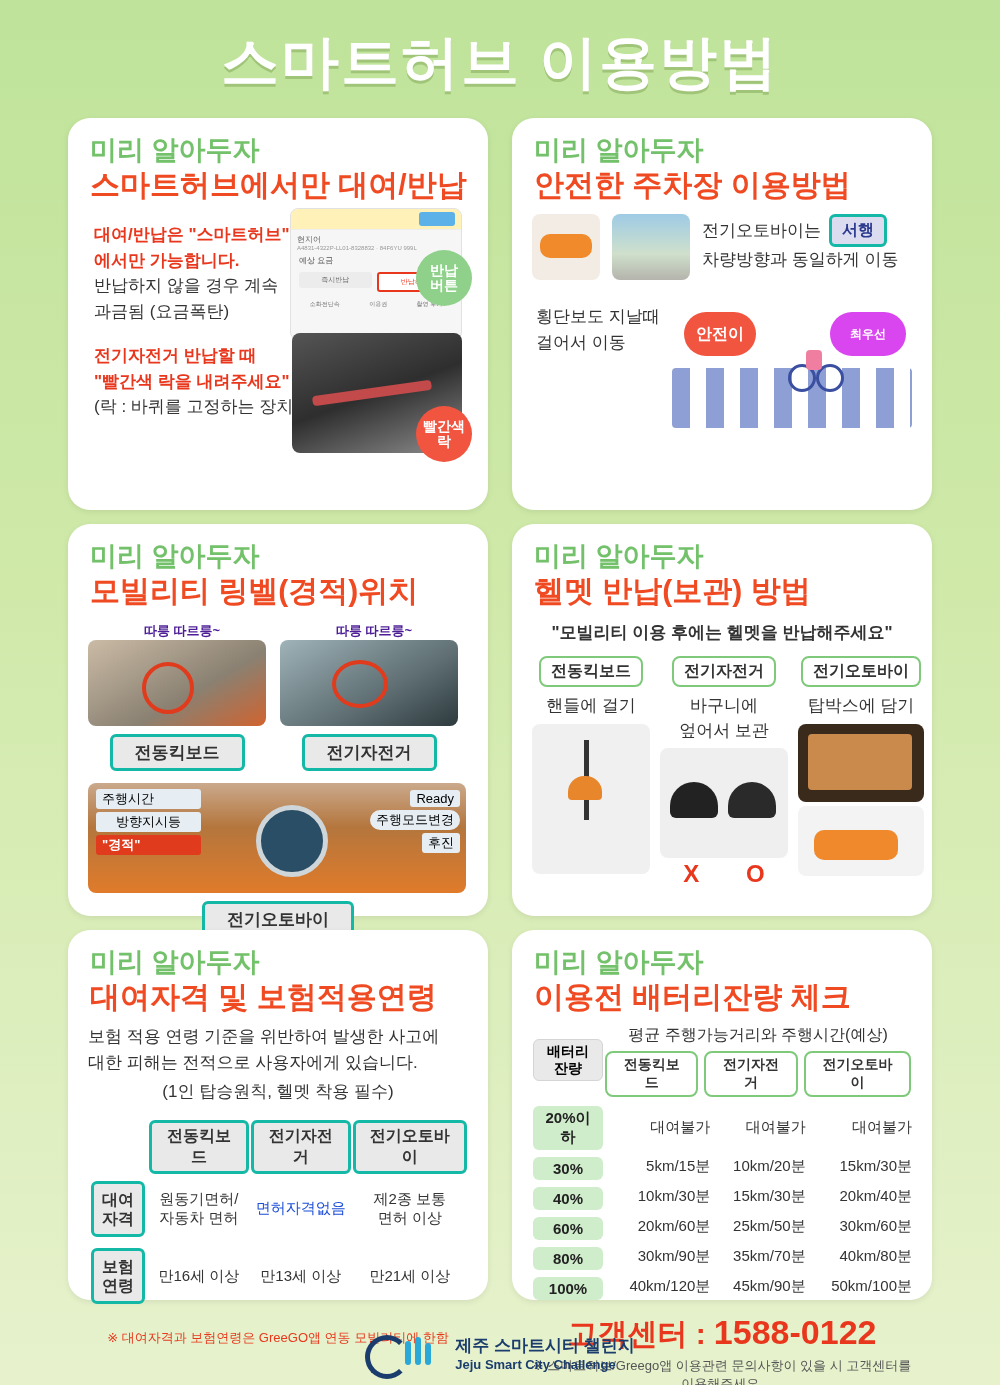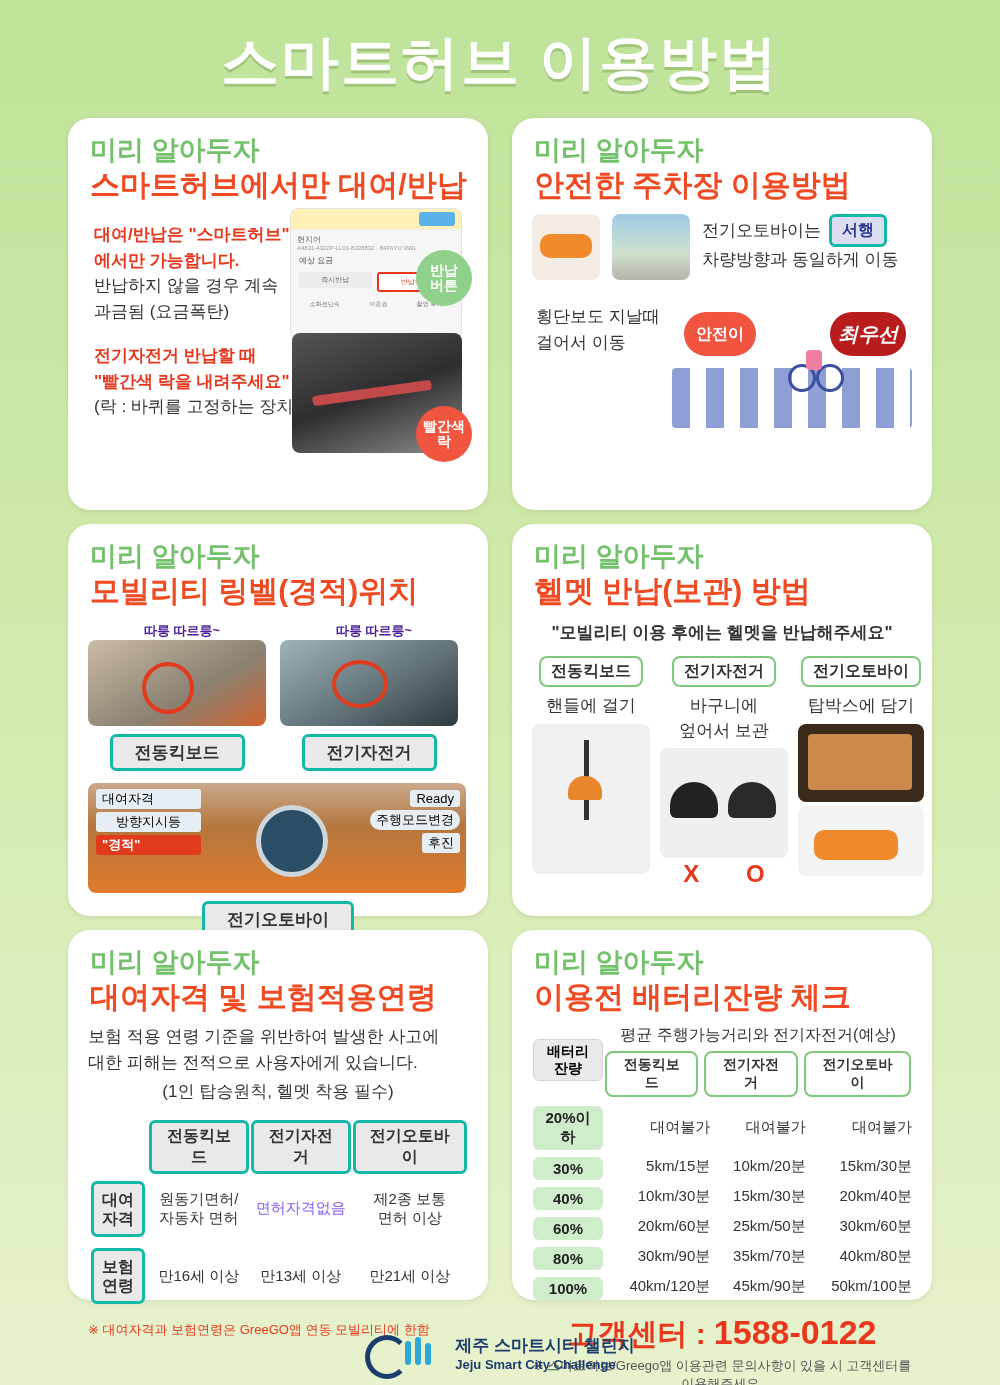--- a/index.html
+++ b/index.html
@@ -141,7 +141,7 @@
         <div style="position:absolute;left:18px;bottom:22px;width:16px;height:20px;background:#ef7ea0;border-radius:4px;"></div>
       </div>
       <div class="circle-note" style="position:absolute;left:152px;top:14px;width:72px;height:44px;background:#f1543f;border-radius:22px;font-size:16px;">안전이</div>
-      <div class="circle-note" style="position:absolute;right:6px;top:14px;width:76px;height:44px;background:#b91c1c;border-radius:22px;font-size:20px;font-style:italic;">최우선</div>
+      <div class="circle-note" style="position:absolute;right:6px;top:14px;width:76px;height:44px;background:#d946ef;border-radius:22px;font-size:12px;">최우선</div>
     </div>
   </div>
 

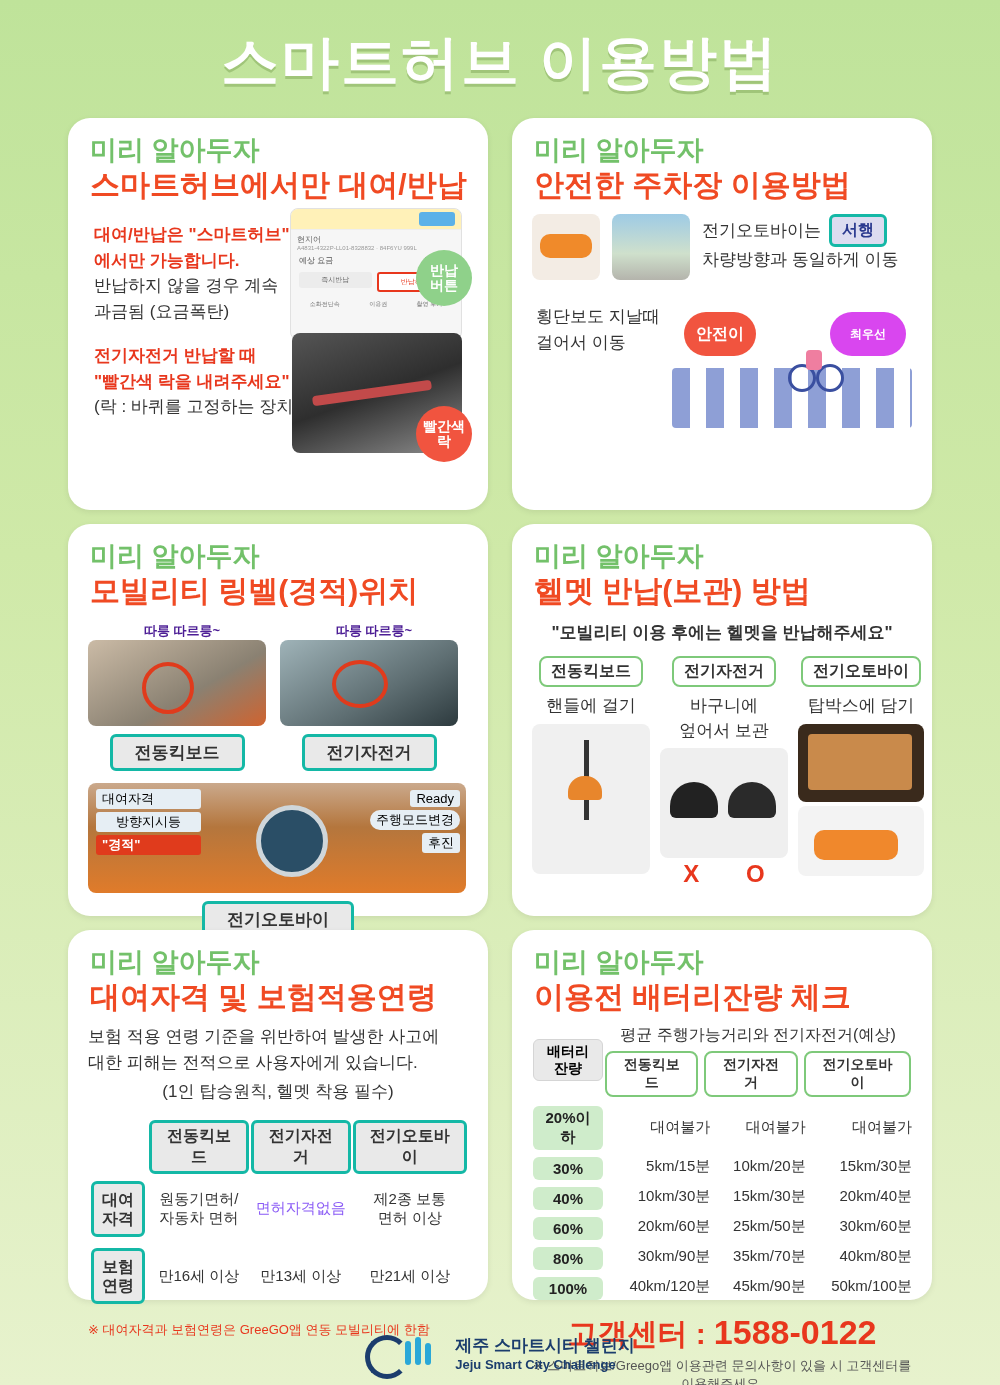--- a/index.html
+++ b/index.html
@@ -175,7 +175,7 @@
         <div style="position:absolute;left:168px;top:22px;width:62px;height:62px;background:#2a4e66;border:5px solid #cfd6da;border-radius:50%;"></div>
       </div>
       <div style="position:absolute;left:8px;top:6px;">
-        <div class="small" style="background:#e6eef4;padding:1px 6px;border-radius:3px;margin-bottom:3px;">대여자격</div>
+        <div class="small" style="background:#e6eef4;padding:1px 6px;border-radius:3px;margin-bottom:3px;">주행시간</div>
         <div class="small" style="background:#e6eef4;padding:1px 20px;border-radius:3px;margin-bottom:3px;">방향지시등</div>
         <div class="small" style="background:#e03b1c;color:#fff;padding:1px 6px;border-radius:3px;font-weight:bold;">"경적"</div>
       </div>

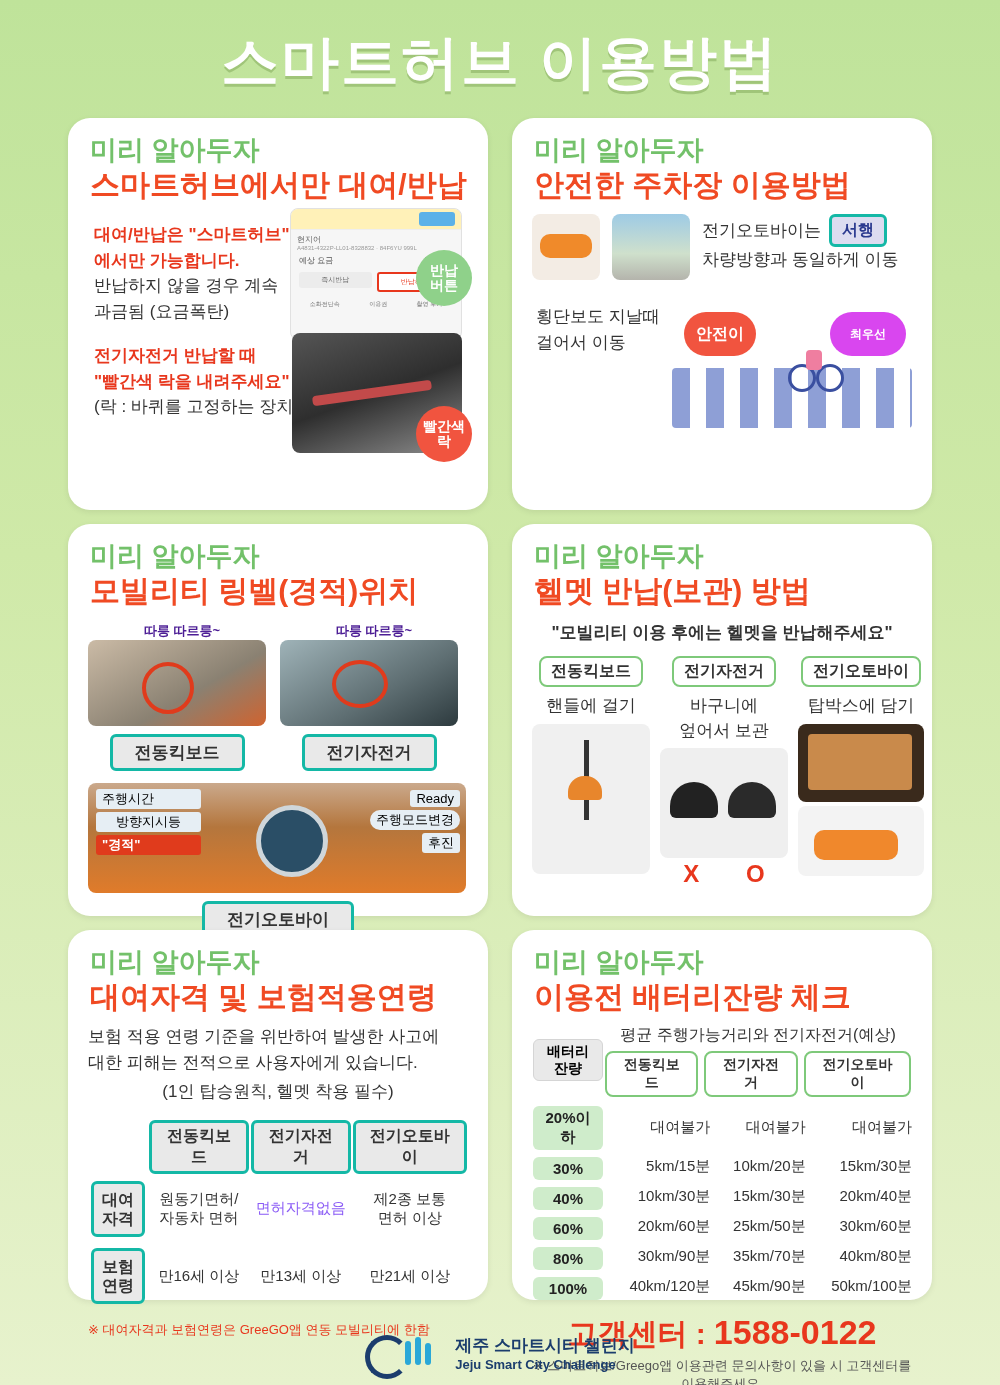--- a/index.html
+++ b/index.html
@@ -300,7 +300,7 @@
           </div>
         </td>
         <td colspan="3" style="text-align:center;">
-          <div class="body-txt" style="font-size:16px;">평균 주행가능거리와 전기자전거(예상)</div>
+          <div class="body-txt" style="font-size:16px;">평균 주행가능거리와 주행시간(예상)</div>
           <div style="display:flex;gap:6px;justify-content:center;margin-top:4px;">
             <span class="tag tag-green" style="font-size:14px;">전동킥보드</span>
             <span class="tag tag-green" style="font-size:14px;">전기자전거</span>

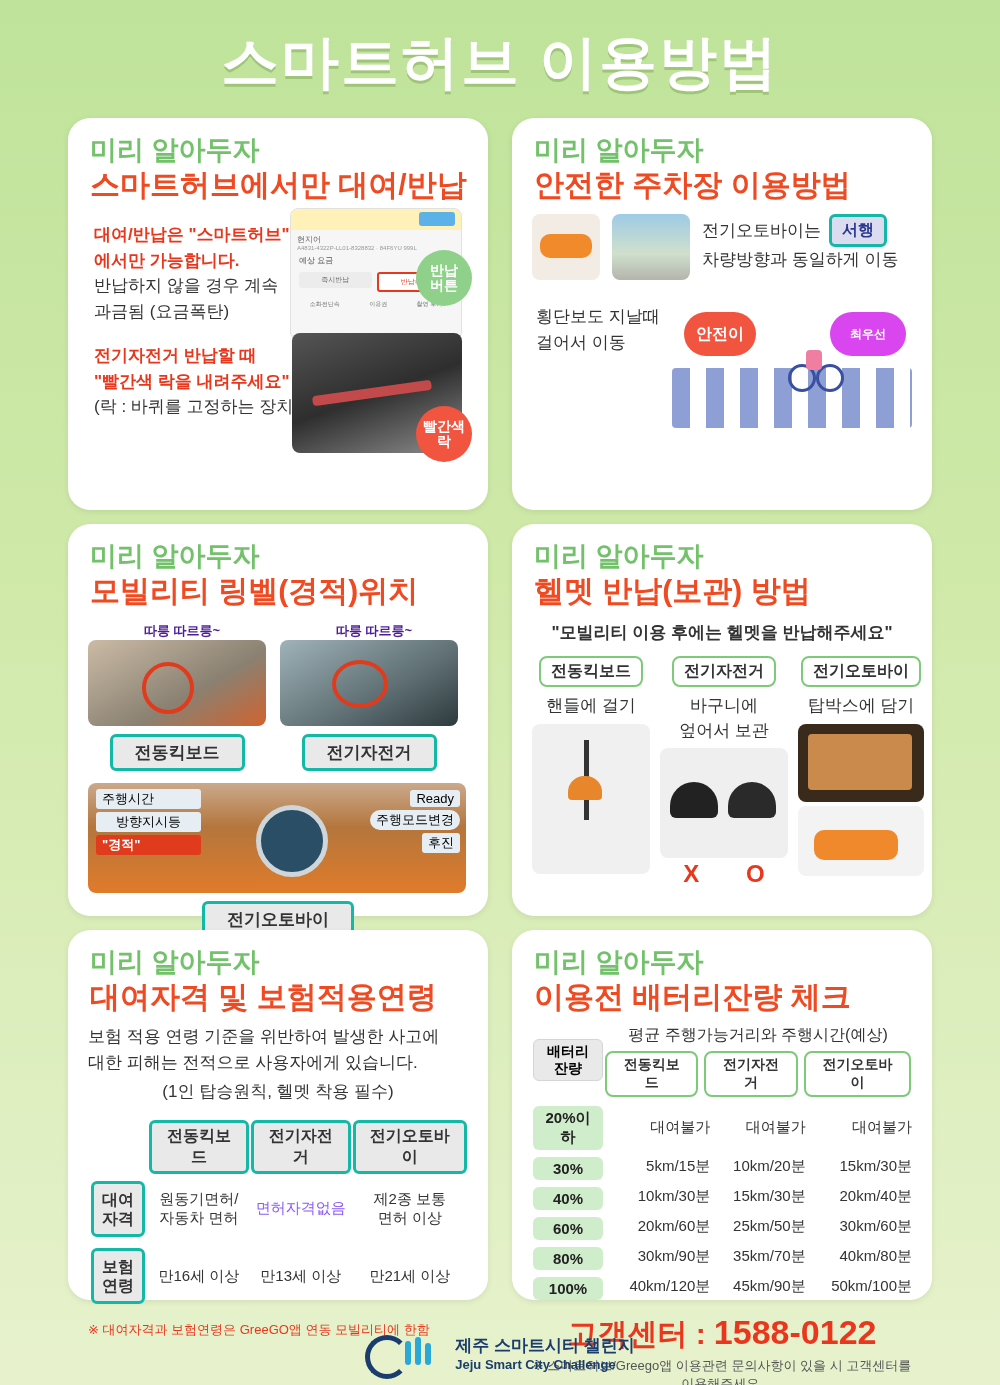--- a/index.html
+++ b/index.html
@@ -256,7 +256,7 @@
           <span>원동기면허/</span><br>
           <span>자동차 면허</span>
         </td>
-        <td style="text-align:center;font-size:15px;color:#8b5cf6;padding:8px 2px;">
+        <td style="text-align:center;font-size:15px;color:#1d4ed8;padding:8px 2px;">
           <span>면허자격없음</span>
         </td>
         <td style="text-align:center;font-size:15px;color:#333;padding:8px 2px;">

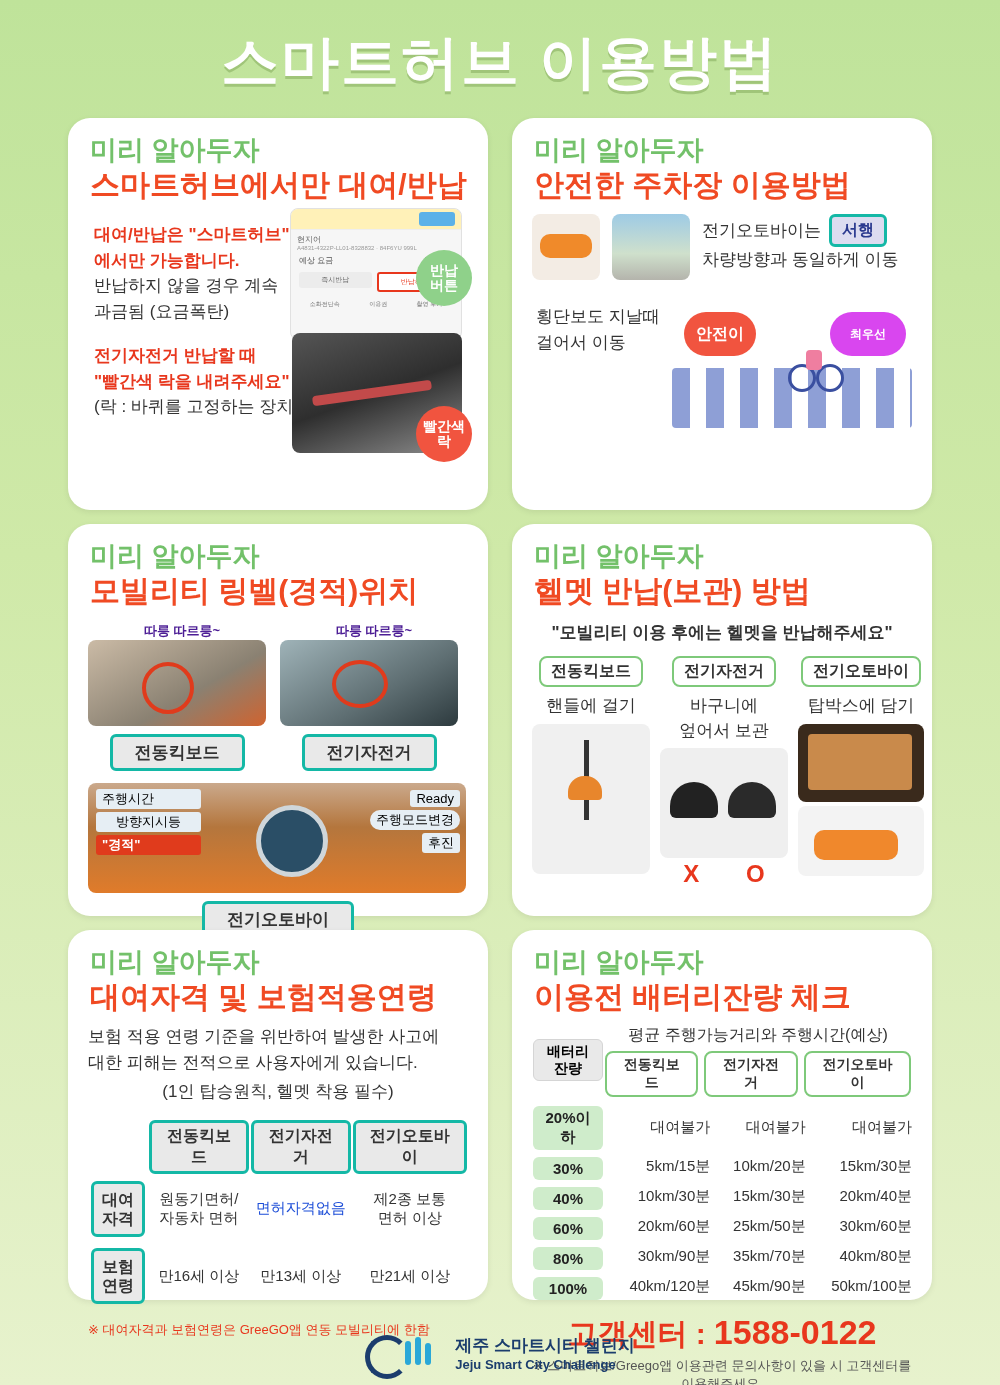--- a/index.html
+++ b/index.html
@@ -283,7 +283,7 @@
       </tr>
     </tbody>
       </table>
-    <div class="note" style="text-align:left;margin-top:16px;">※ 대여자격과 보험연령은 GreeGO앱 연동 모빌리티에 한함</div>
+    <div class="note" style="text-align:center;margin-top:24px;">※ 대여자격과 보험연령은 GreeGO앱 연동 모빌리티에 한함</div>
   </div>
 
   <div class="card" style="left:512px;top:930px;width:420px;height:370px;">

